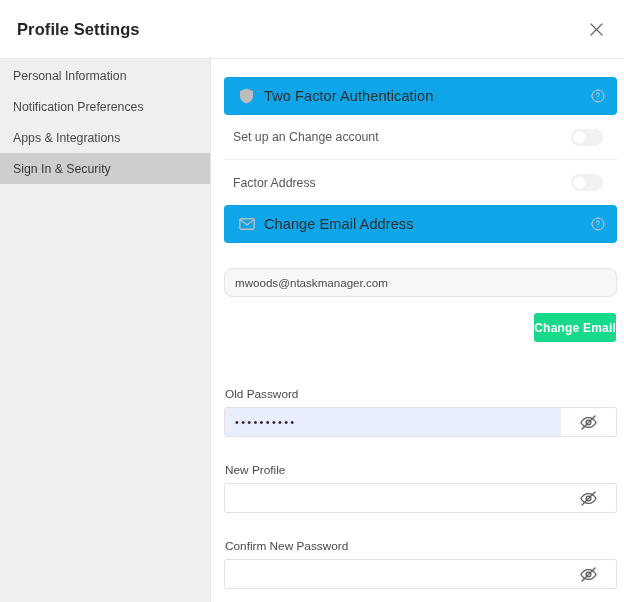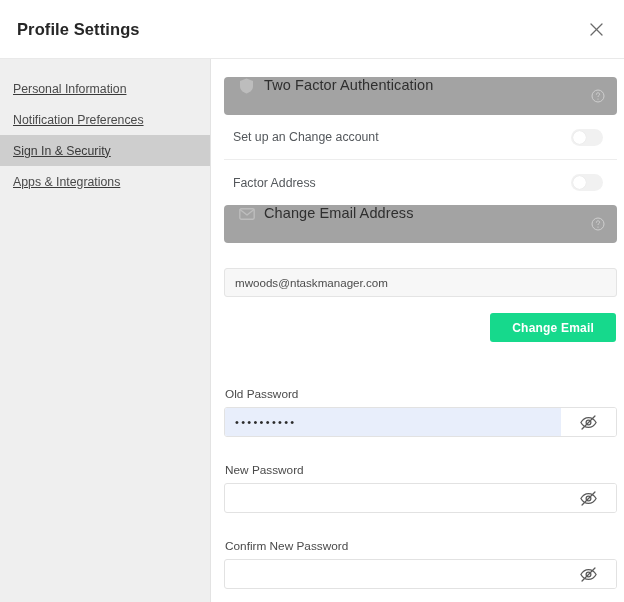--- a/index.html
+++ b/index.html
@@ -68,9 +68,8 @@
     flex: 0 0 211px;
     background: #efefef;
     border-right: 1px solid #e3e3e3;
-    padding-top: 14px;
+    padding-top: 1px;
     height: 543px;
-    text-decoration: underline;
   }
   .nav-item {
     height: 31px;

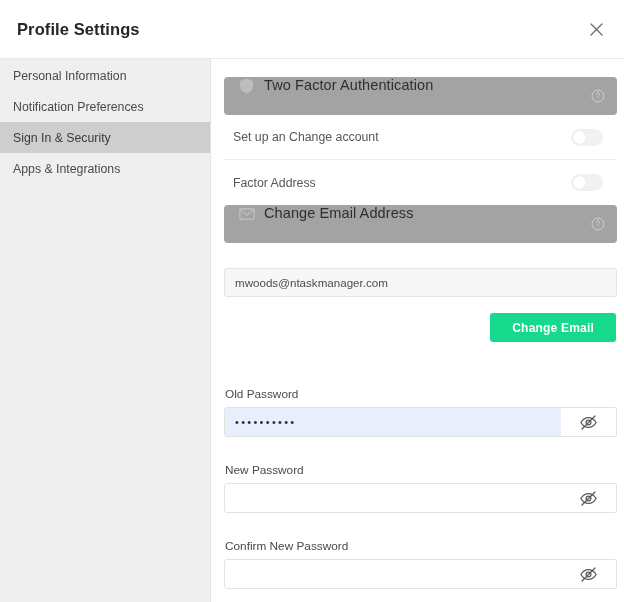--- a/index.html
+++ b/index.html
@@ -99,11 +99,11 @@
 
   
   .section-head {
-    background: #a3a3a3;
+    background: #0ea5e9;
     border-radius: 4px;
     height: 38px;
     display: flex;
-    align-items: flex-start;
+    align-items: center;
     padding: 0 14px 0 14px;
     position: relative;
   }

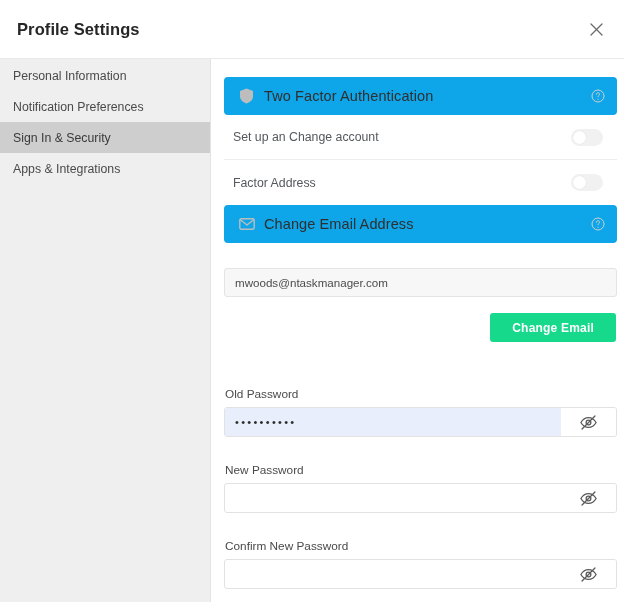--- a/index.html
+++ b/index.html
@@ -297,11 +297,11 @@
       <div class="nav-item">
         <span>Notification Preferences</span>
       </div>
+      <div class="nav-item">
+        <span>Apps &amp; Integrations</span>
+      </div>
       <div class="nav-item active">
         <span>Sign In &amp; Security</span>
-      </div>
-      <div class="nav-item">
-        <span>Apps &amp; Integrations</span>
       </div>
     </nav>
 

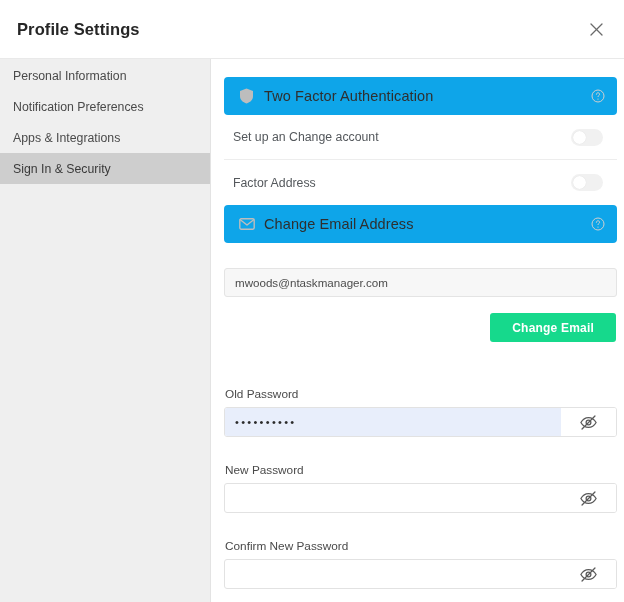--- a/index.html
+++ b/index.html
@@ -180,7 +180,7 @@
     width: 100%;
     height: 29px;
     border: 1px solid #e4e4e4;
-    border-radius: 3px;
+    border-radius: 8px;
     background: #f7f7f7;
     font-size: 11.6px;
     color: #4c4c4c;

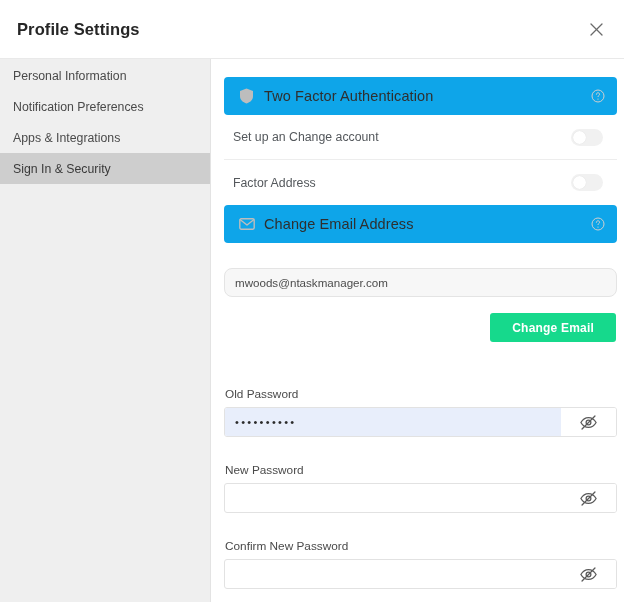--- a/index.html
+++ b/index.html
@@ -200,7 +200,7 @@
     border: none;
     border-radius: 3px;
     height: 29px;
-    padding: 0 22px;
+    padding: 0 0;
     font-size: 12px;
     font-weight: bold;
     cursor: pointer;

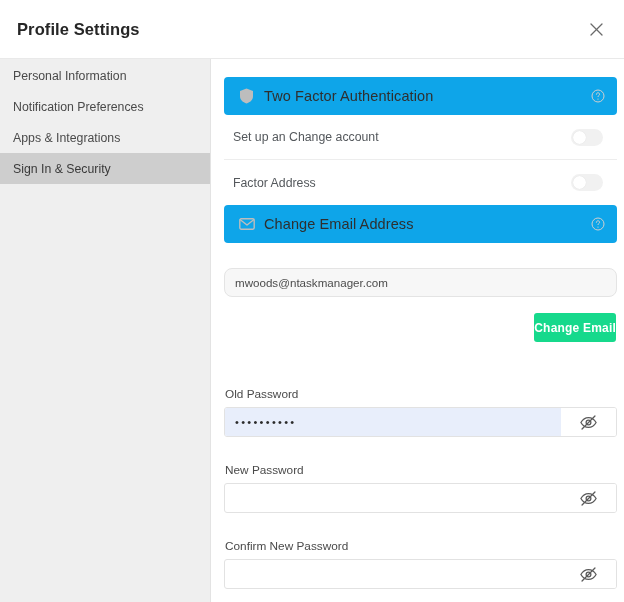--- a/index.html
+++ b/index.html
@@ -393,7 +393,7 @@
 
         
         <div class="field-group">
-          <label class="field-label">New Password</label>
+          <label class="field-label">New Profile</label>
           <div class="pw-wrap">
             <input class="pw-input" type="text" value="" placeholder="" style="">
             <button class="eye-btn" aria-label="Show password">

